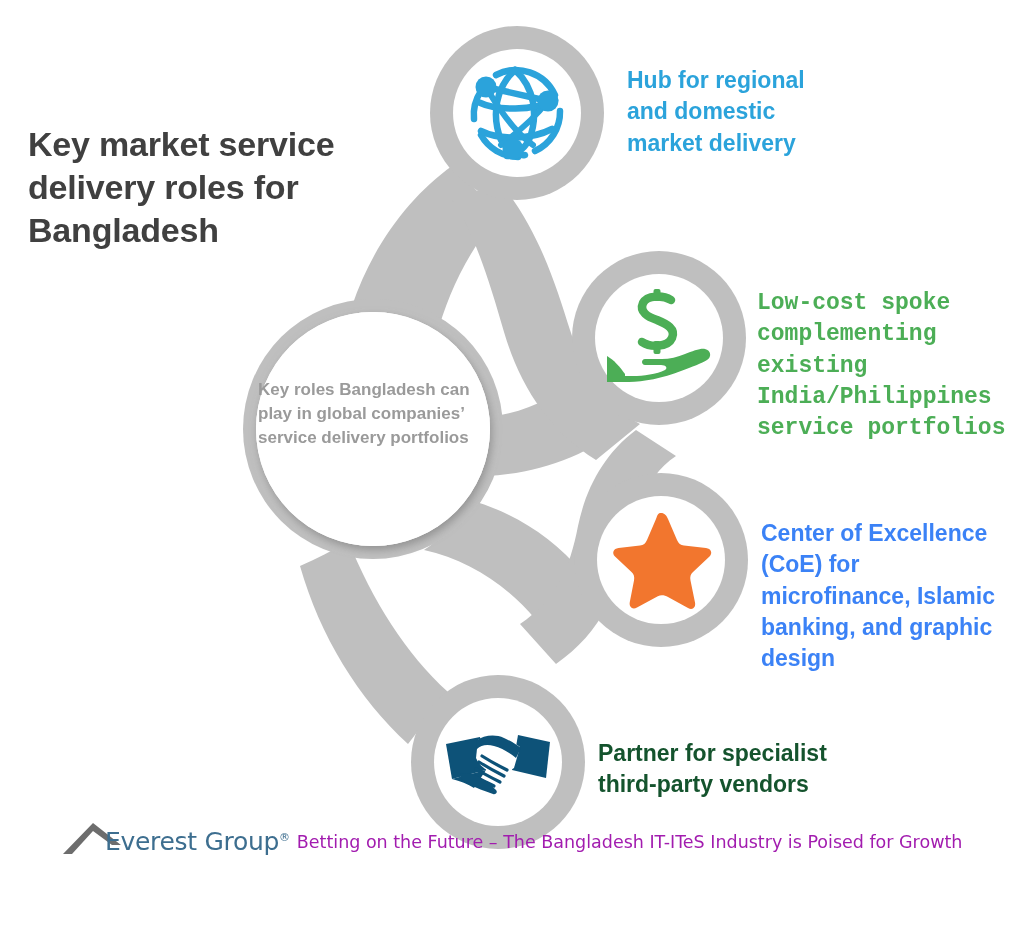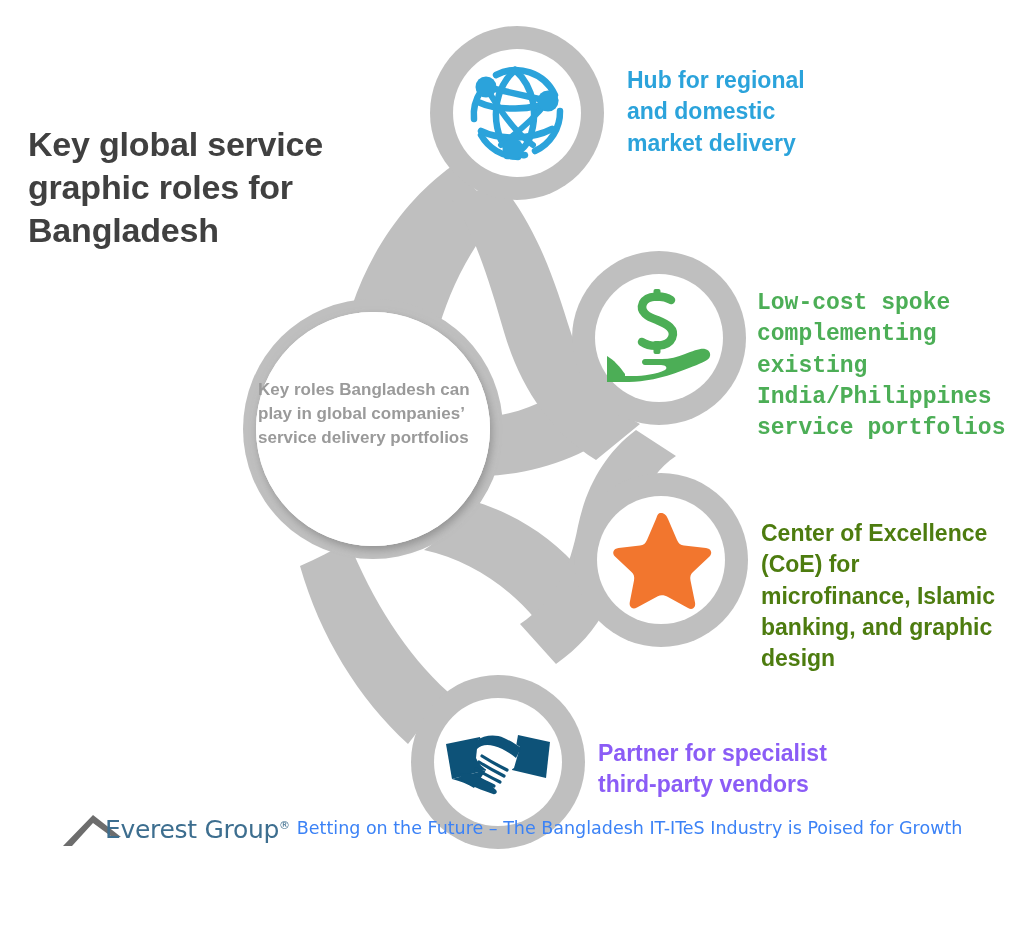--- a/index.html
+++ b/index.html
@@ -107,7 +107,7 @@
 </head>
 <body>
 
-<div id="page-title">Key global service graphic roles for Bangladesh</div>
+<div id="page-title">Key market service delivery roles for Bangladesh</div>
 
 <svg id="diagram-svg" viewBox="0 0 1023 927">
 

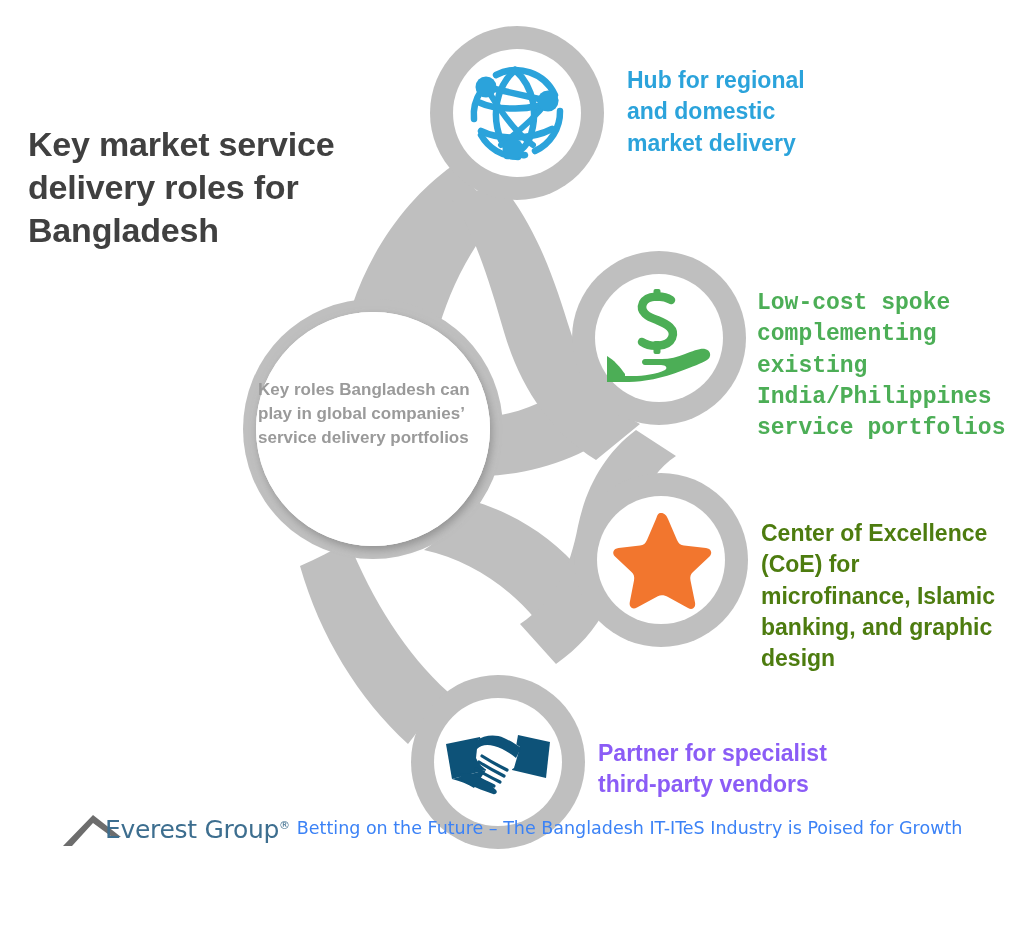--- a/index.html
+++ b/index.html
@@ -60,7 +60,7 @@
   }
   .node-label-1 { left: 627px; top: 65px;  width: 215px; color: #2ba3db; }
   .node-label-2 { left: 757px; top: 288px; width: 250px; color: #4cae56; font-family: Liberation Mono, monospace; }
-  .node-label-3 { left: 761px; top: 518px; width: 245px; color: #4d7c0f; }
+  .node-label-3 { left: 761px; top: 518px; width: 245px; color: #3b82f6; }
   .node-label-4 { left: 598px; top: 738px; width: 250px; color: #8b5cf6; }
 
   

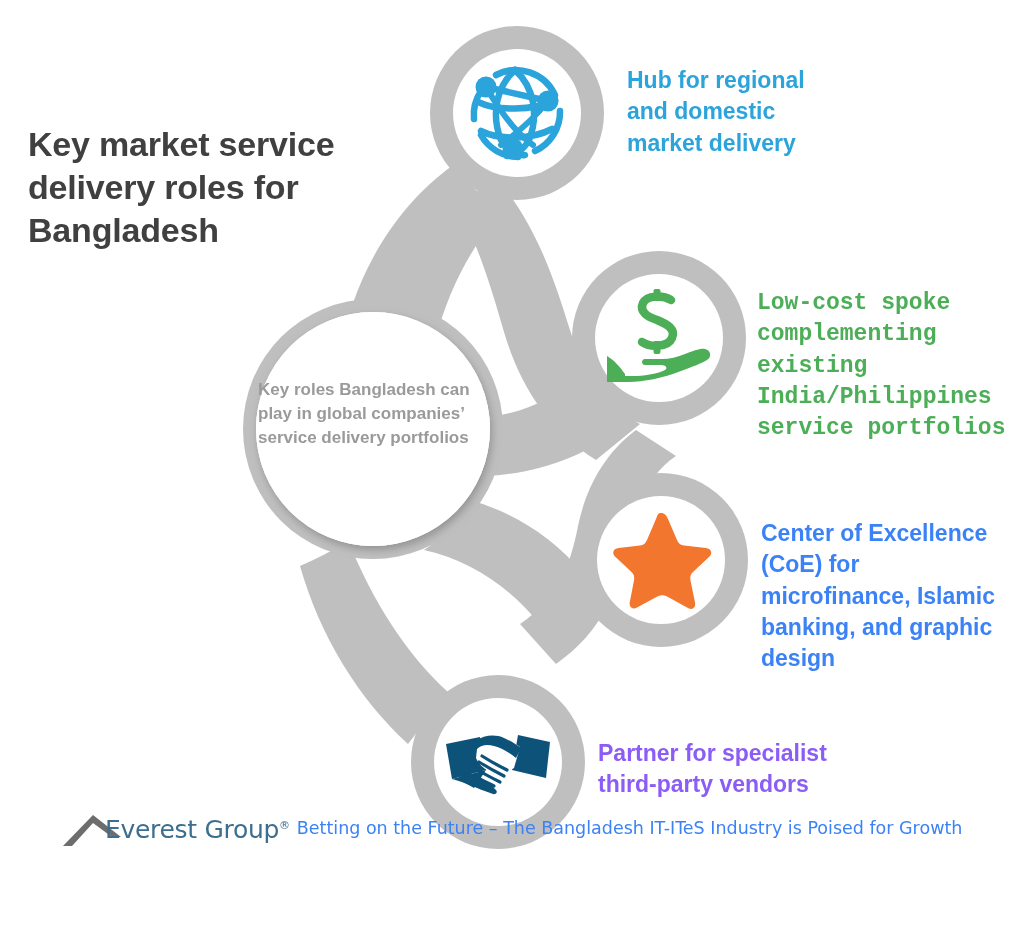--- a/index.html
+++ b/index.html
@@ -61,7 +61,7 @@
   .node-label-1 { left: 627px; top: 65px;  width: 215px; color: #2ba3db; }
   .node-label-2 { left: 757px; top: 288px; width: 250px; color: #4cae56; font-family: Liberation Mono, monospace; }
   .node-label-3 { left: 761px; top: 518px; width: 245px; color: #3b82f6; }
-  .node-label-4 { left: 598px; top: 738px; width: 250px; color: #8b5cf6; }
+  .node-label-4 { left: 598px; top: 738px; width: 250px; color: #14532d; }
 
   
   #footer {

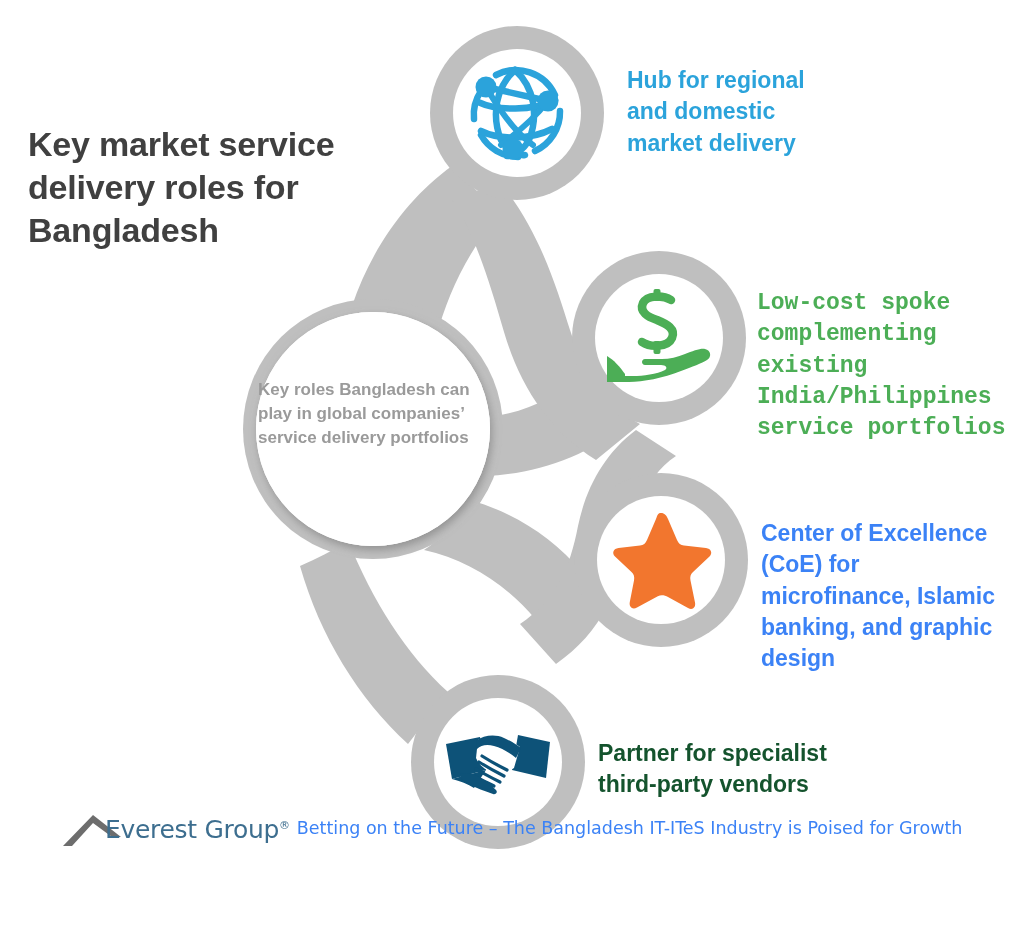--- a/index.html
+++ b/index.html
@@ -70,7 +70,7 @@
     top: 804px;
     height: 56px;
     display: flex;
-    align-items: center;
+    align-items: flex-end;
   }
   #everest-logo-mark {
     display: block;

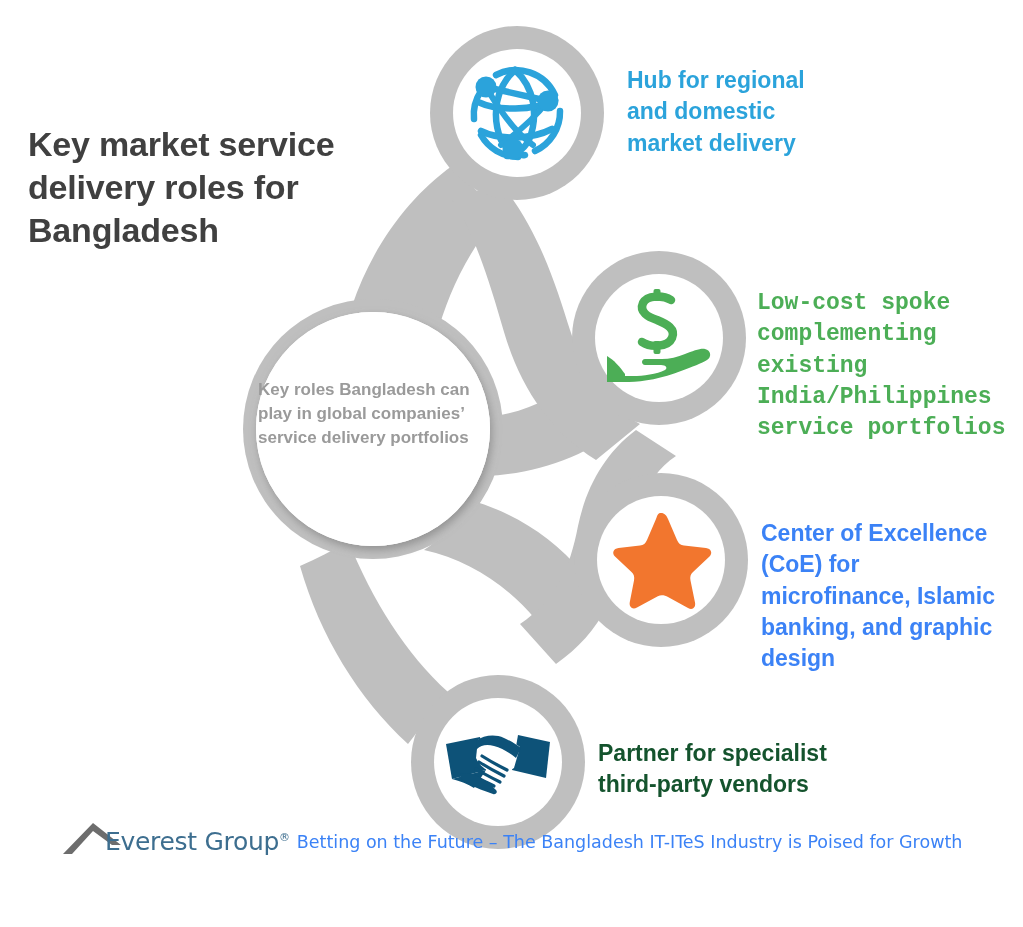--- a/index.html
+++ b/index.html
@@ -98,7 +98,7 @@
   #footer-caption {
     font-family: "DejaVu Sans", sans-serif;
     font-size: 17.5px;
-    color: #3b82f6;
+    color: #a21caf;
     margin-left: 7px;
     margin-bottom: 8px;
     white-space: nowrap;

